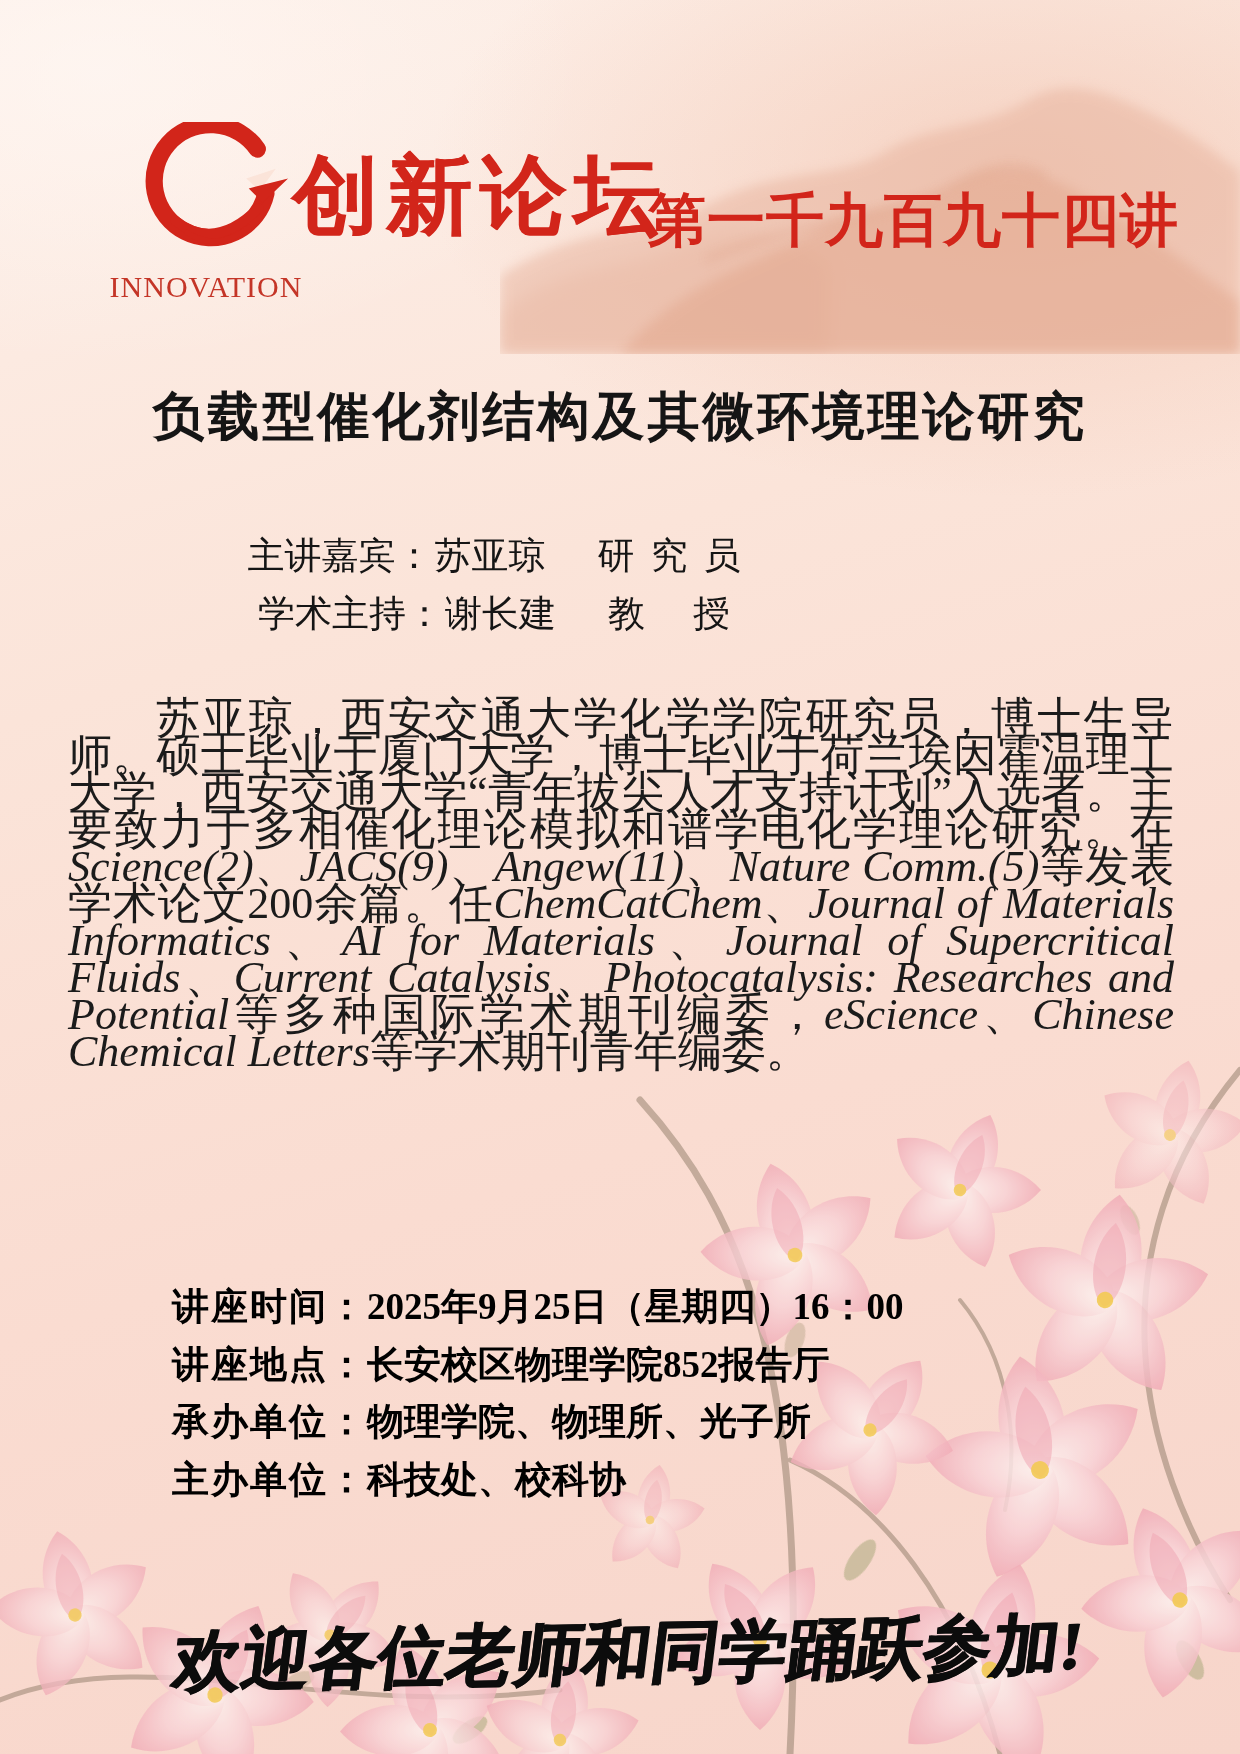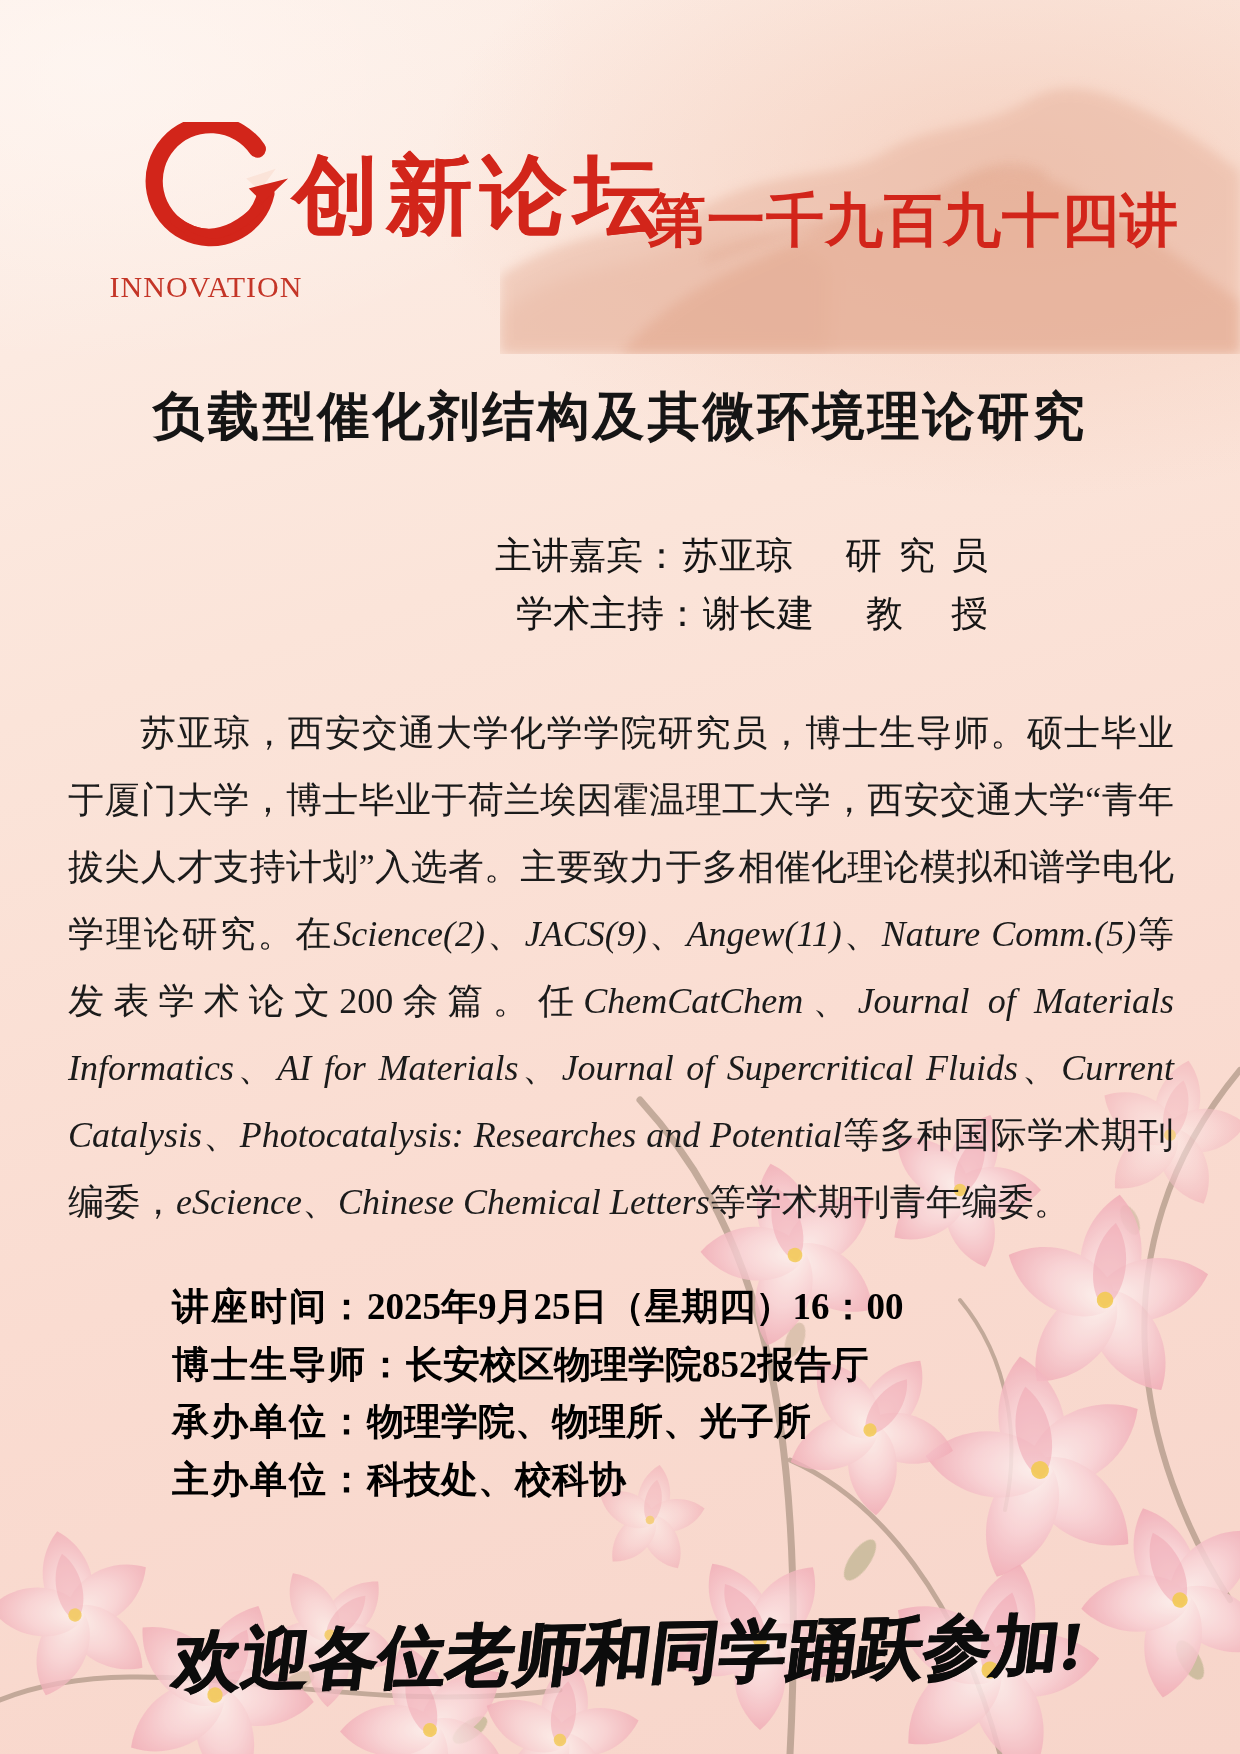--- a/index.html
+++ b/index.html
@@ -40,7 +40,7 @@
   }
   
   .speakers{
-    position:absolute;left:0;top:527px;width:988px;text-align:right;
+    position:absolute;left:0;top:527px;width:988px;text-align:center;
     font-size:37px;color:var(--ink);line-height:58px;font-family:var(--serif);
   }
   .speakers .name{margin-left:2px;}

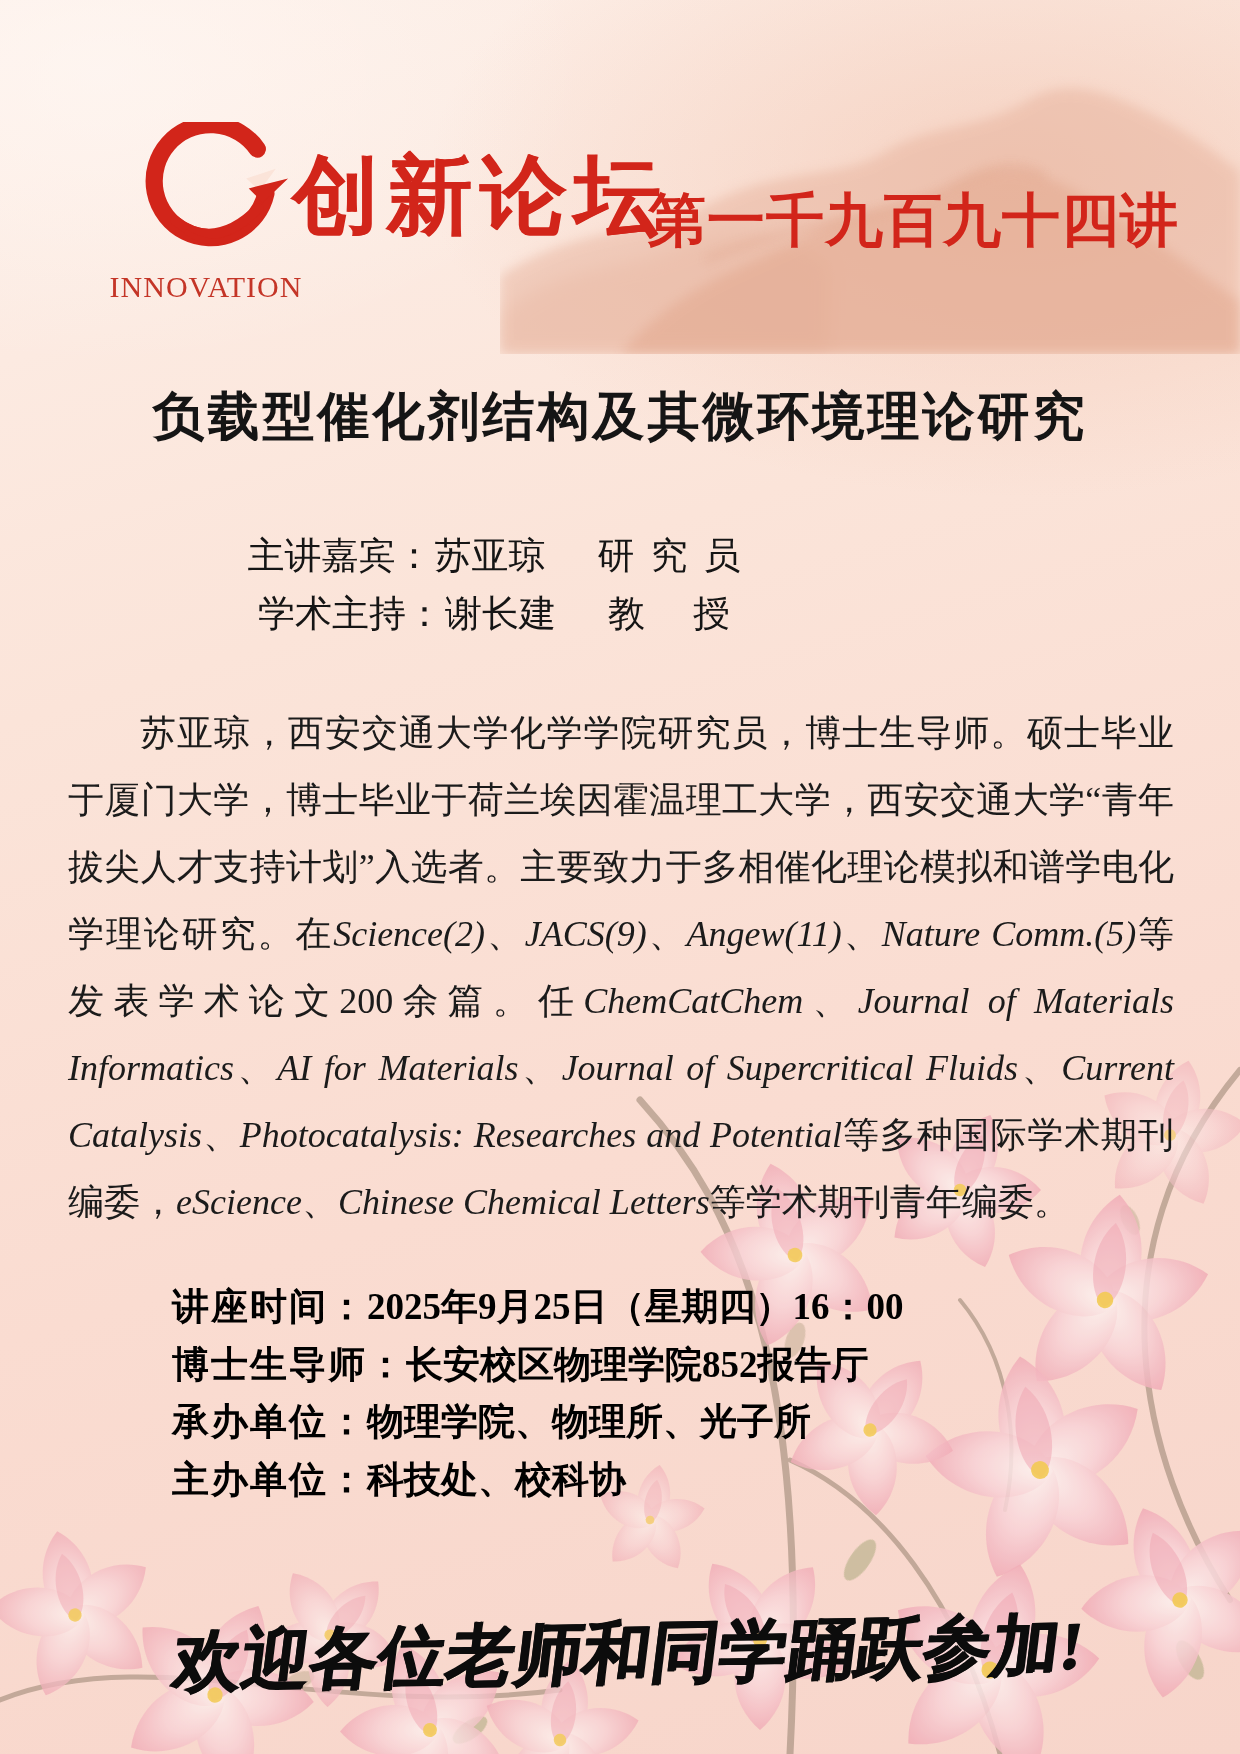--- a/index.html
+++ b/index.html
@@ -50,7 +50,7 @@
   
   .bio{
     position:absolute;left:68px;top:700px;width:1106px;
-    font-size:36px;line-height:67px;color:#1b1b1b;
+    font-size:44px;line-height:37px;color:#1b1b1b;
     text-align:justify;text-indent:2em;font-family:var(--serif);
   }
   .bio i{font-family:var(--serif);}

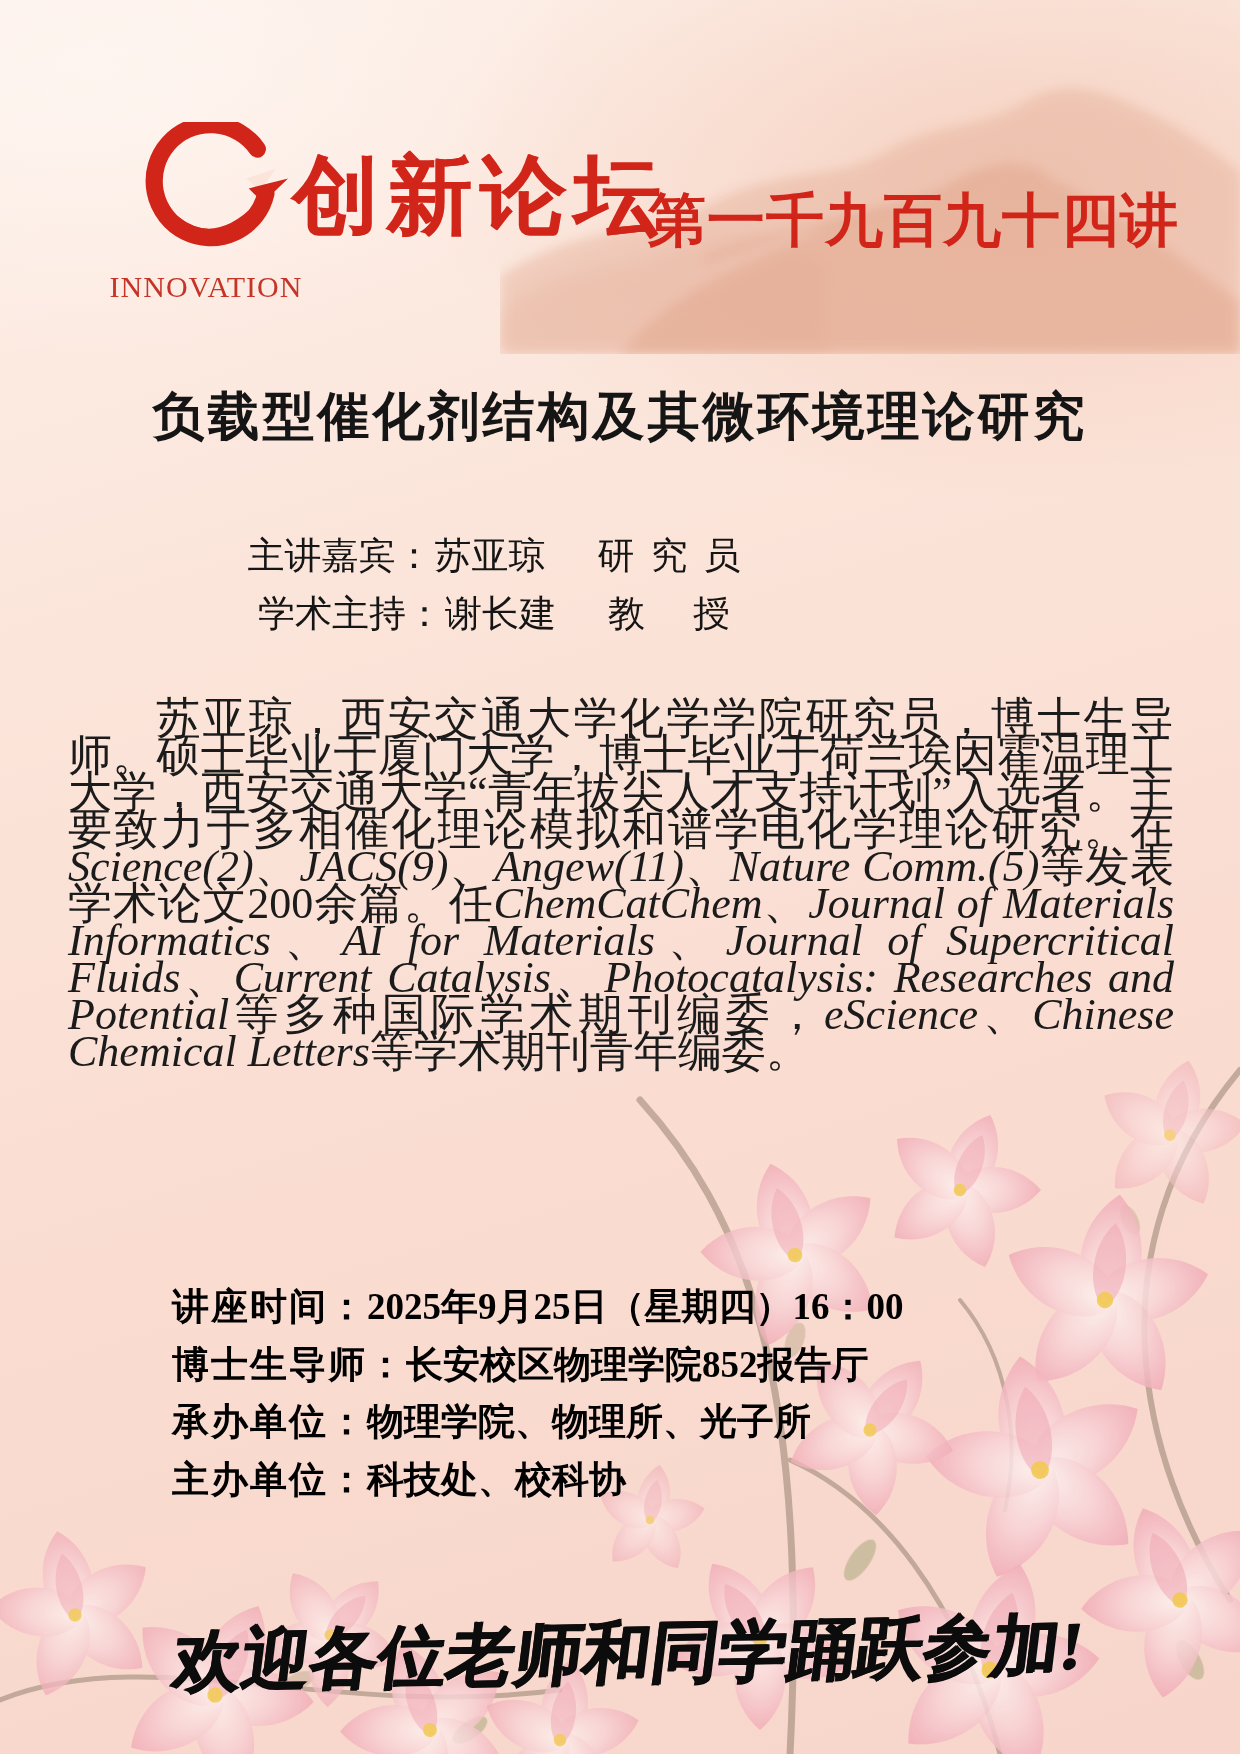--- a/index.html
+++ b/index.html
@@ -203,7 +203,7 @@
 
   <div class="details">
     <div><span class="lbl">讲座时间：</span><span>2025年9月25日（星期四）16：00</span></div>
-    <div><span class="lbl">博士生导师：</span><span>长安校区物理学院852报告厅</span></div>
+    <div><span class="lbl">讲座地点：</span><span>长安校区物理学院852报告厅</span></div>
     <div><span class="lbl">承办单位：</span><span>物理学院、物理所、光子所</span></div>
     <div><span class="lbl">主办单位：</span><span>科技处、校科协</span></div>
   </div>

